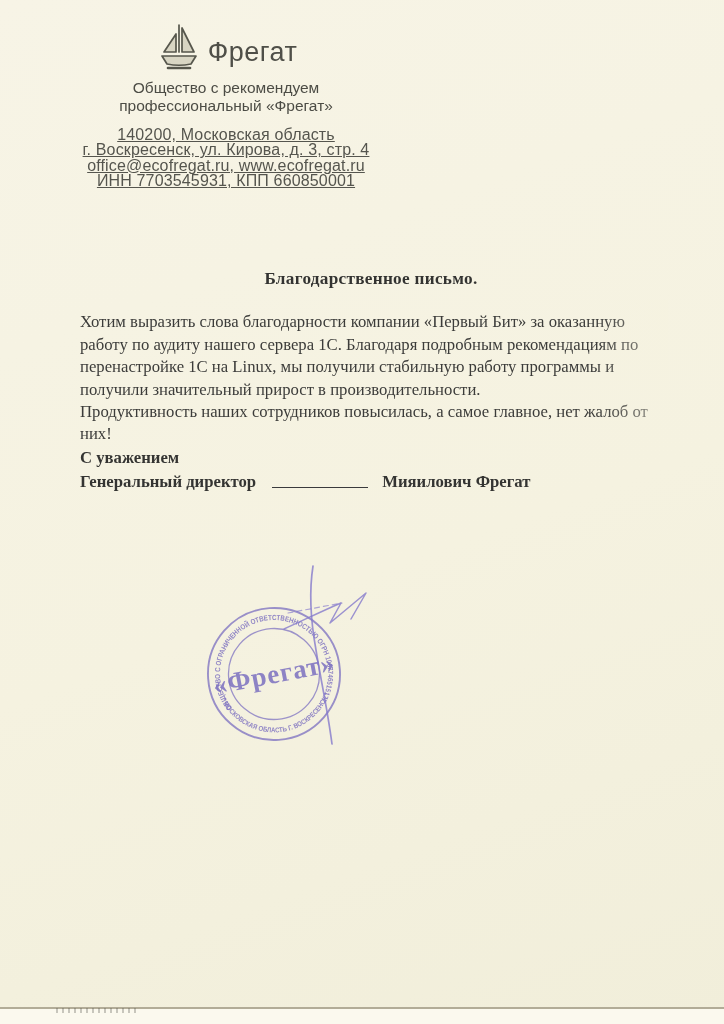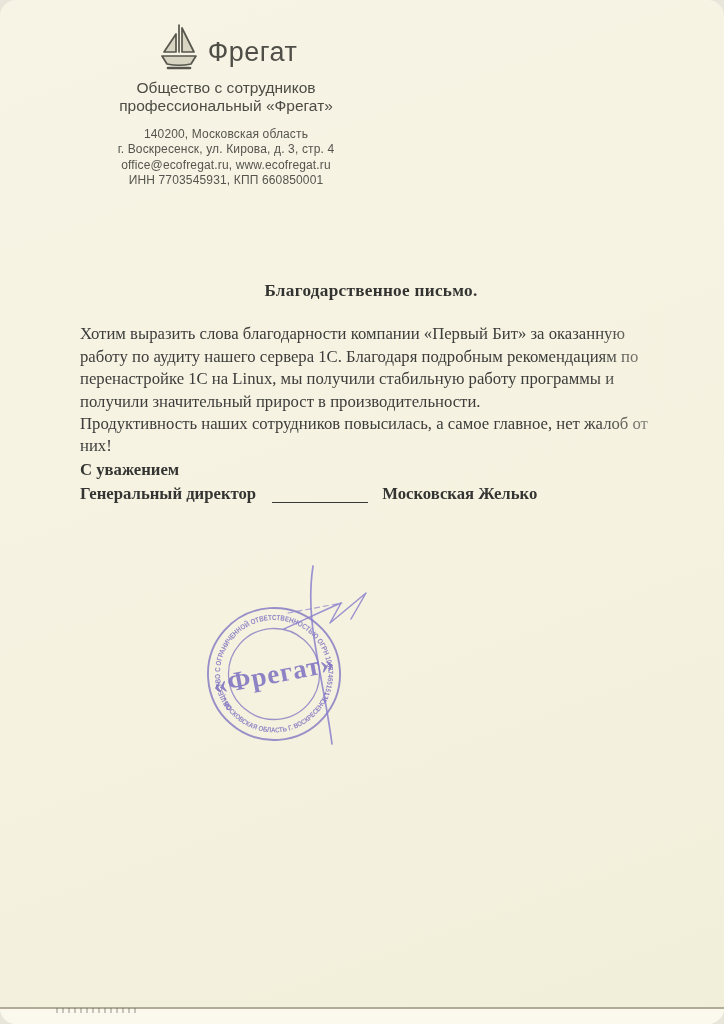--- a/index.html
+++ b/index.html
@@ -9,7 +9,6 @@
     overflow:hidden;
     font-family:"Liberation Serif","DejaVu Serif",serif;
     color:#3c3c3a;
-    border-radius:16px;
   }
   
   .letterhead {

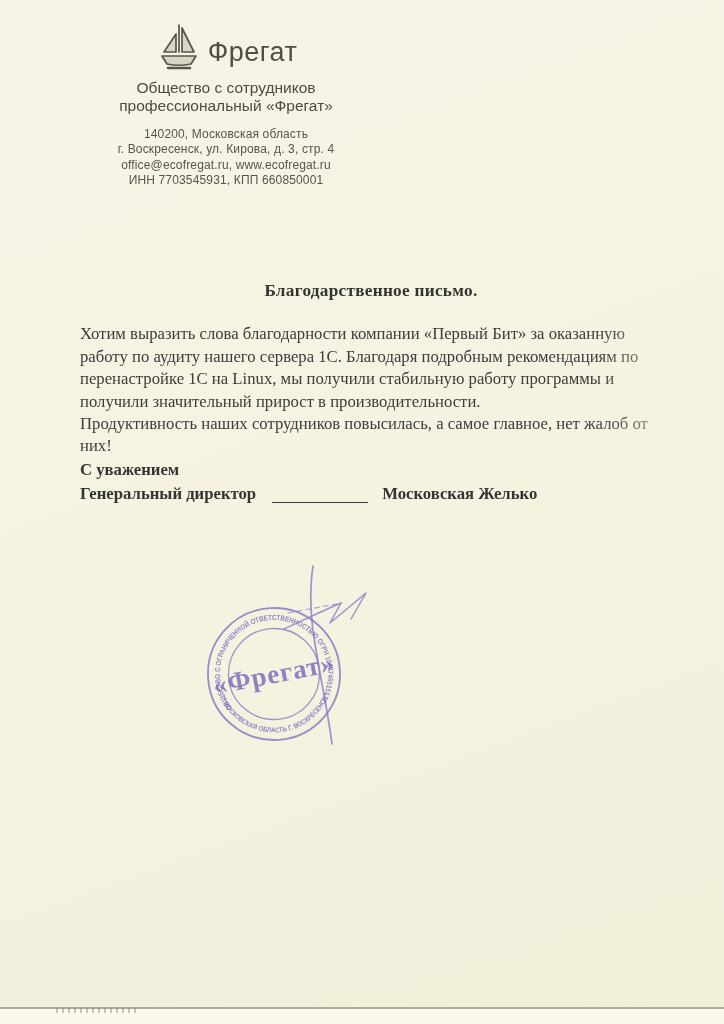--- a/index.html
+++ b/index.html
@@ -59,7 +59,7 @@
       <span class="brand">Фрегат</span>
     </div>
     <div class="org">
-      <div>Общество с сотрудников</div>
+      <div>Общество с рекомендуем</div>
       <div>профессиональный «Фрегат»</div>
     </div>
     <div class="addr">

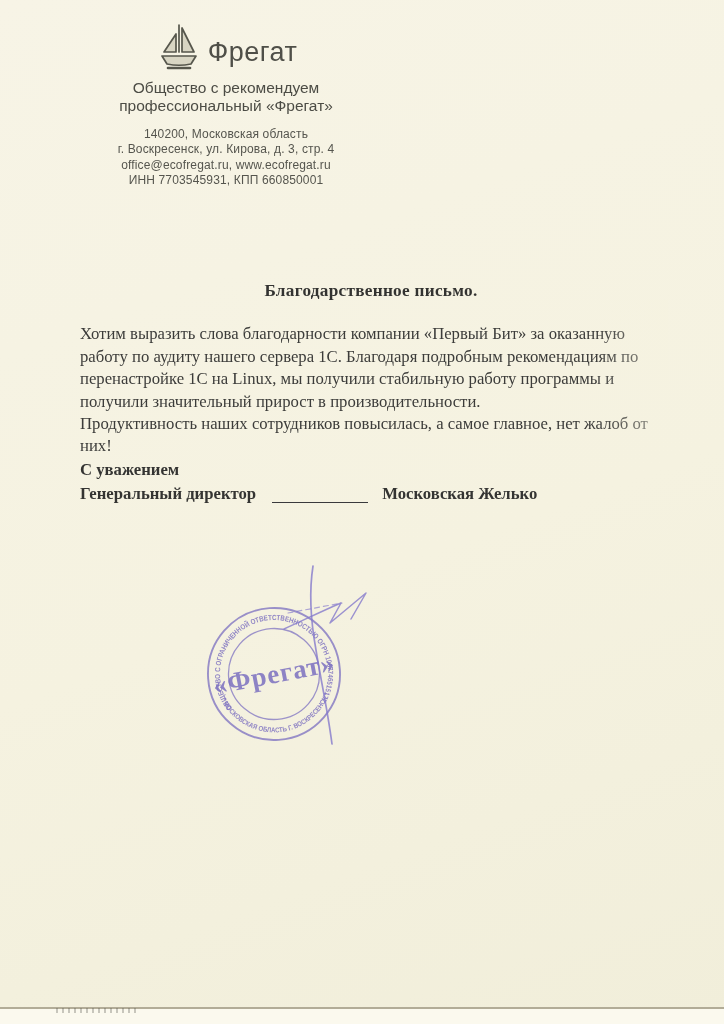--- a/index.html
+++ b/index.html
@@ -19,7 +19,7 @@
   .logo-row svg { display:block; }
   .brand { font-size:27px; font-weight:500; letter-spacing:.5px; color:#4f4f48; padding-bottom:2px; }
   .org { font-size:15.5px; font-weight:500; line-height:17.5px; color:#4c4c45; margin-bottom:13px; }
-  .addr { font-size:12px; line-height:15.3px; letter-spacing:.15px; color:#55554e; }
+  .addr { font-size:16px; line-height:15.3px; letter-spacing:.15px; color:#55554e;text-decoration:underline; }
   
   .letter-body { position:absolute; left:80px; top:280px; width:582px; font-size:16.7px; line-height:22.4px; }
   .letter-title { font-size:17.2px; font-weight:bold; text-align:center; letter-spacing:.3px;

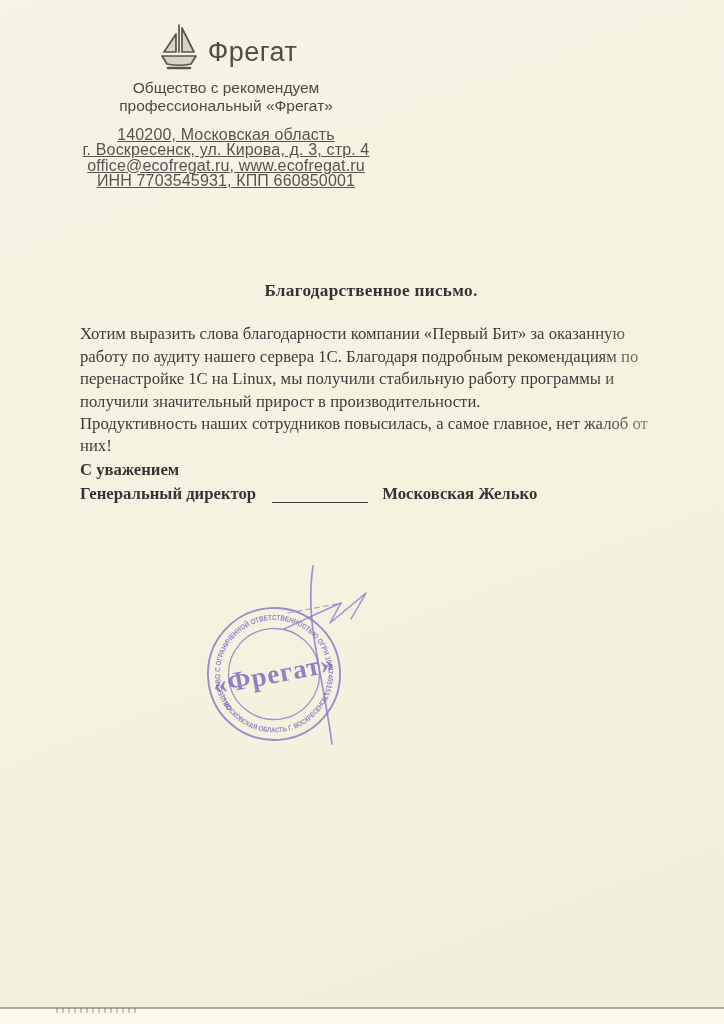--- a/index.html
+++ b/index.html
@@ -21,7 +21,7 @@
   .org { font-size:15.5px; font-weight:500; line-height:17.5px; color:#4c4c45; margin-bottom:13px; }
   .addr { font-size:16px; line-height:15.3px; letter-spacing:.15px; color:#55554e;text-decoration:underline; }
   
-  .letter-body { position:absolute; left:80px; top:280px; width:582px; font-size:16.7px; line-height:22.4px; }
+  .letter-body { position:absolute; left:80px; top:268px; width:582px; font-size:16.7px; line-height:22.4px; }
   .letter-title { font-size:17.2px; font-weight:bold; text-align:center; letter-spacing:.3px;
                   color:#333331; margin:0 0 21px 0; }
   .para { margin:0; }

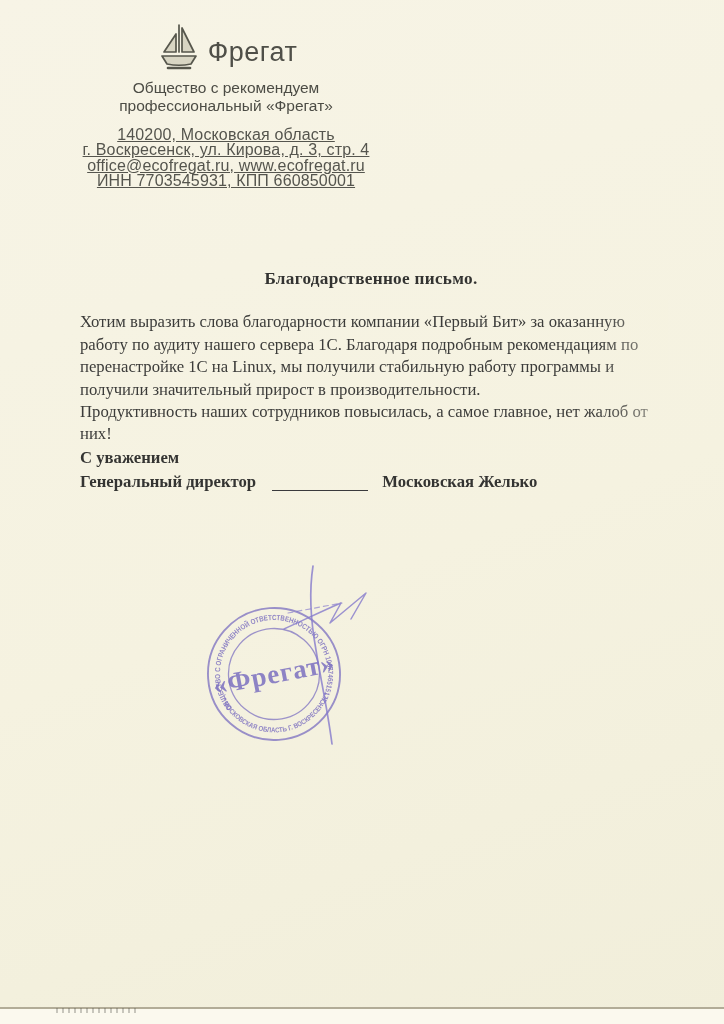--- a/index.html
+++ b/index.html
@@ -27,7 +27,7 @@
   .para { margin:0; }
   .para.gap { margin-top:22px; }
   .closing { font-weight:bold; color:#343432; line-height:23.5px; }
-  .sig-row { display:flex; align-items:center; margin-top:1px; }
+  .sig-row { display:flex; align-items:flex-start; margin-top:1px; }
   .sig-line { display:inline-block; width:96px; border-bottom:1.4px solid #3a3a3c; margin:0 14px 0 16px; height:1em; }
   
   .stamp { position:absolute; left:176px; top:576px; z-index:3; transform:rotate(-4deg); }

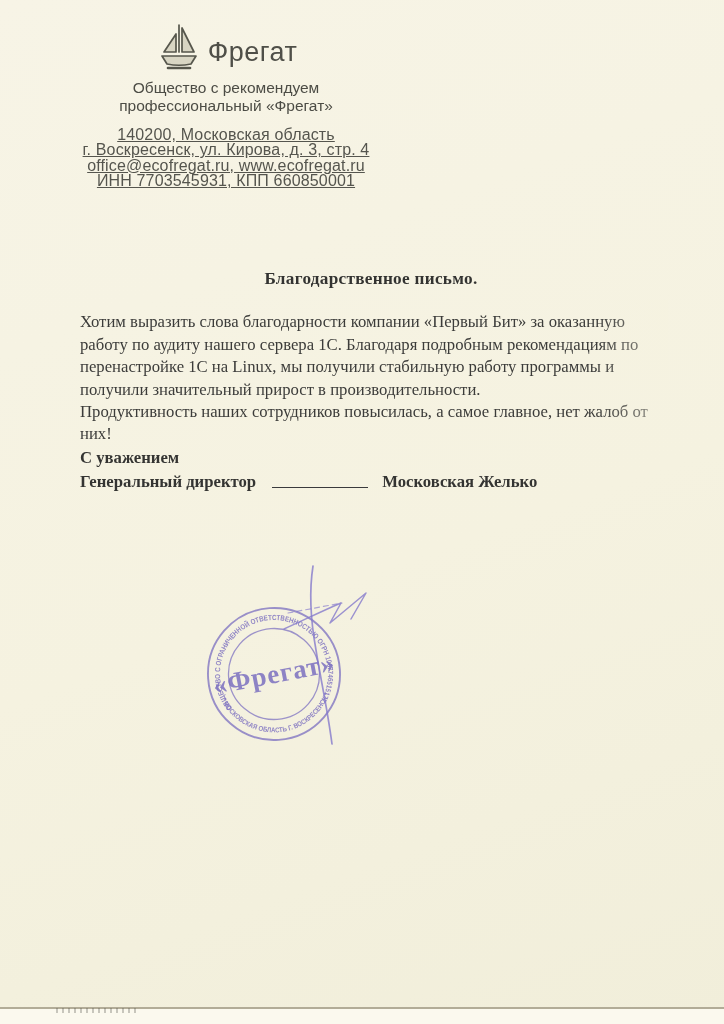--- a/index.html
+++ b/index.html
@@ -80,7 +80,7 @@
       <div class="sig-row">
         <span>Генеральный директор</span>
         <span class="sig-line"></span>
-        <span>Московская Желько</span>
+        <span>Мияилович Фрегат</span>
       </div>
     </div>
   </main>

